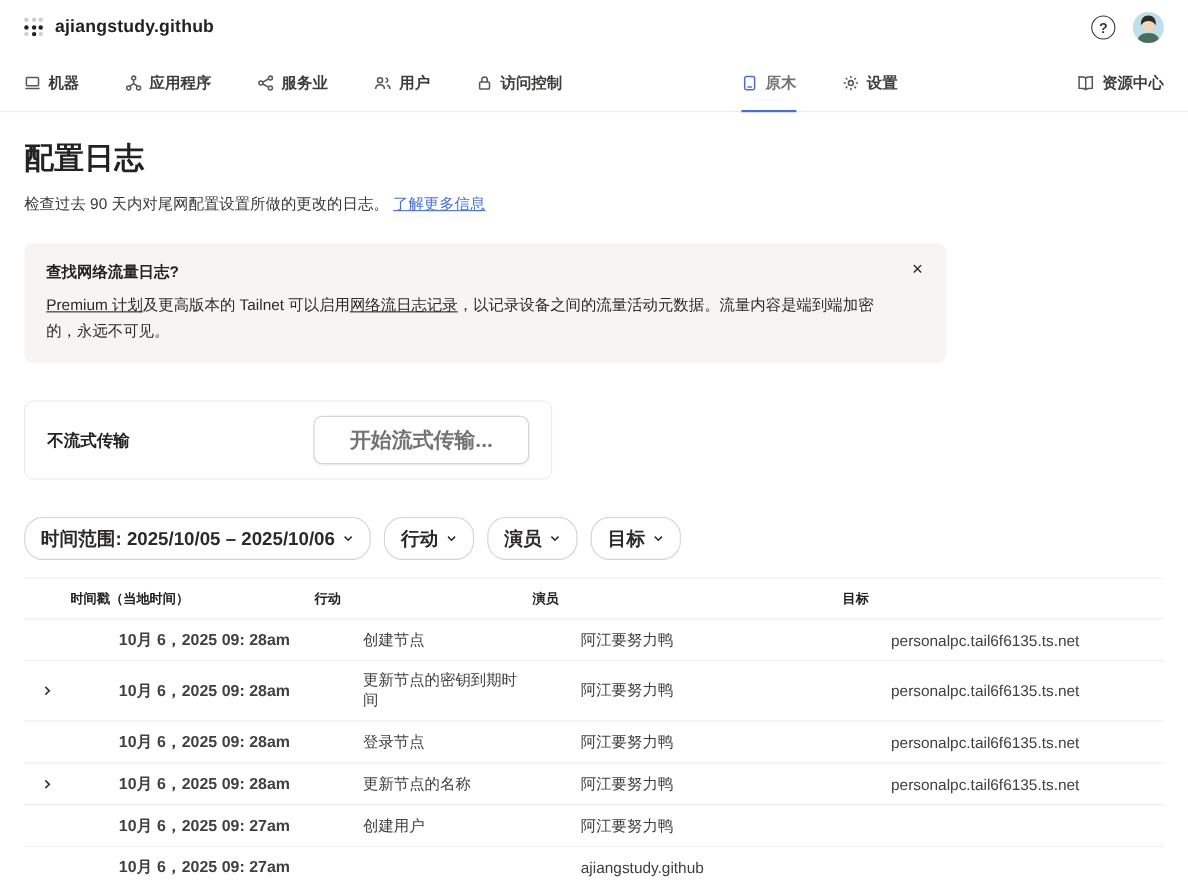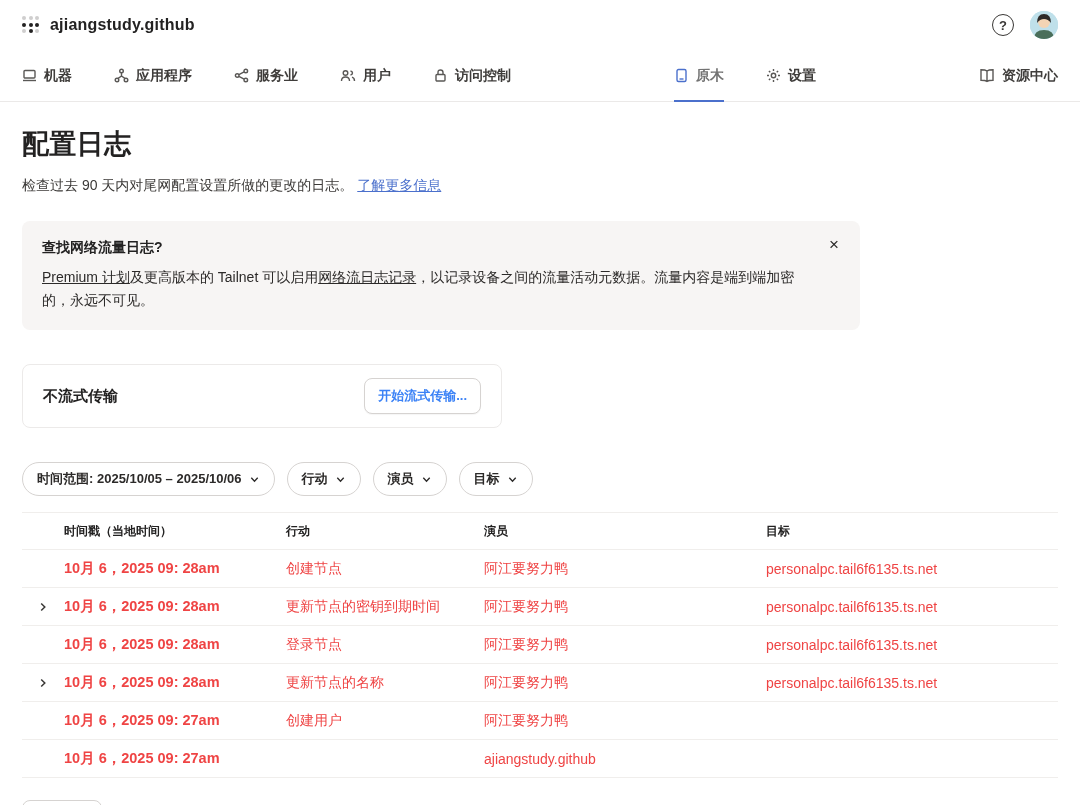--- a/index.html
+++ b/index.html
@@ -50,8 +50,8 @@
   .stream-card { margin-top:34px; width:480px; border:1px solid #eceae9; border-radius:8px;
     padding:13px 20px; display:flex; align-items:center; justify-content:space-between; }
   .stream-status { font-size:15px; font-weight:700; }
-  .btn { background:#fff; border:1px solid #d6d3d1; border-radius:8px; padding:8px 13px; font-size:13px;
-    font-weight:600; color:#3b82f6; cursor:pointer; box-shadow:0 1px 1px rgba(0,0,0,.04); font-family:inherit; }
+  .btn { background:#fff; border:1px solid #d6d3d1; border-radius:8px; padding:8px 32px; font-size:19px;
+    font-weight:600; color:#737373; cursor:pointer; box-shadow:0 1px 1px rgba(0,0,0,.04); font-family:inherit; }
 
   
   .filters { margin-top:34px; display:flex; gap:12px; align-items:center; }

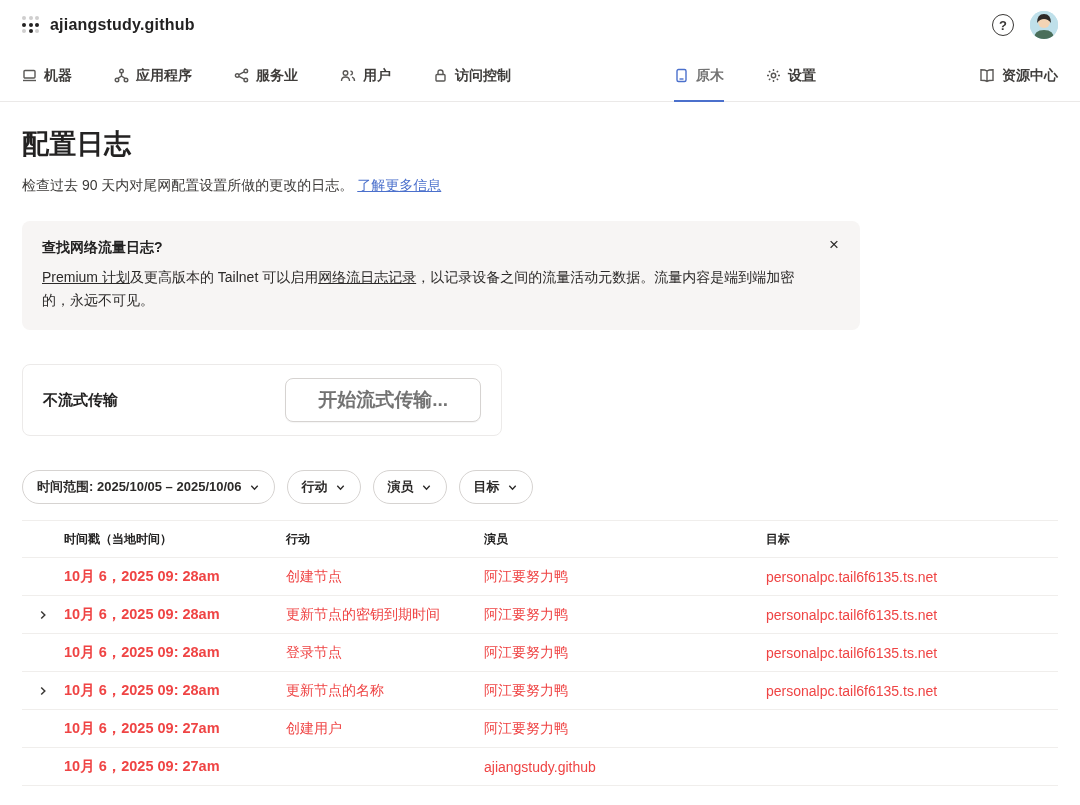--- a/index.html
+++ b/index.html
@@ -56,7 +56,7 @@
   
   .filters { margin-top:34px; display:flex; gap:12px; align-items:center; }
   .pill { display:flex; align-items:center; gap:7px; border:1px solid #d6d3d1; border-radius:17px;
-    padding:7px 14px; font-size:13px; font-weight:600; color:#2c2a29; background:#fff; cursor:pointer; white-space:nowrap; }
+    padding:7px 14px; font-size:17px; font-weight:600; color:#2c2a29; background:#fff; cursor:pointer; white-space:nowrap; }
   .pill svg { stroke:#2c2a29; }
 
   

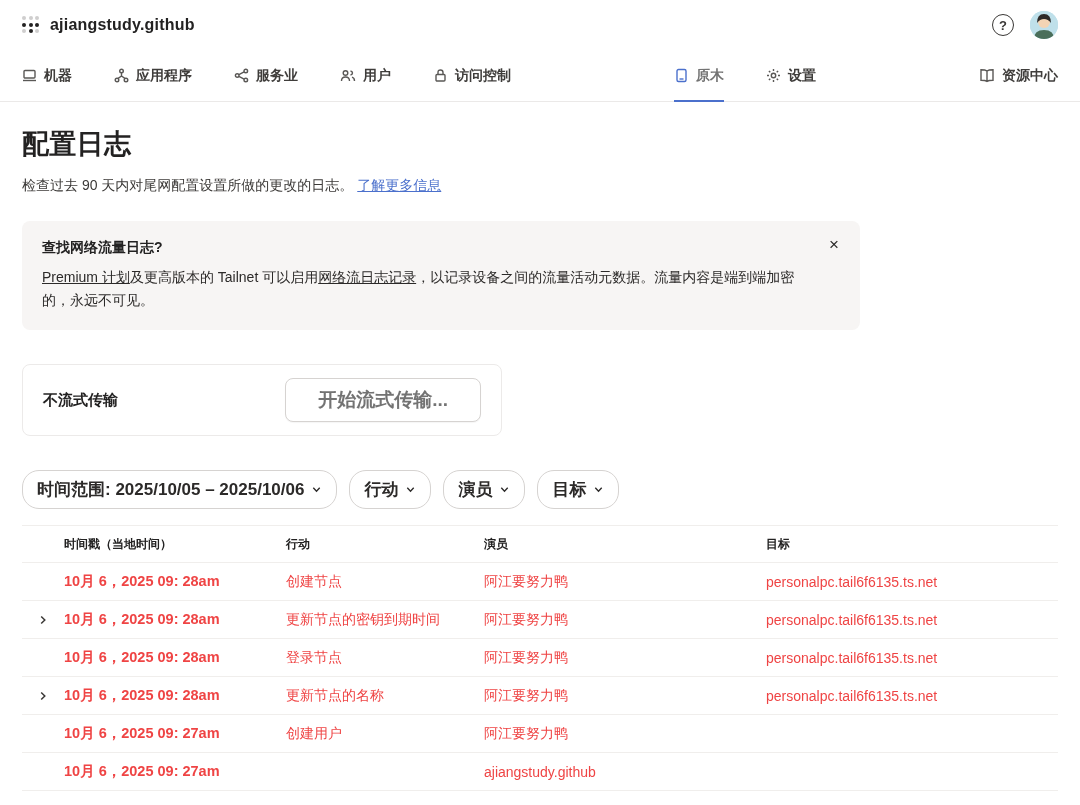--- a/index.html
+++ b/index.html
@@ -64,7 +64,7 @@
   .t-row { display:grid; grid-template-columns:42px 222px 198px 282px 1fr; align-items:center; border-top:1px solid #f0eeec; }
   .t-head { font-size:12px; font-weight:700; color:#232222; }
   .t-head > div { padding:10px 4px 9px 0; }
-  .t-cell { padding:9px 4px 9px 0; font-size:14px; color:#ef4444; }
+  .t-cell { padding:9px 4px 9px 0; font-size:14px; color:#404040;margin-left:44px; }
   .cell-ts { font-weight:700; font-size:14.5px; }
   .expander { display:flex; align-items:center; justify-content:center; width:100%; height:100%; cursor:pointer; }
   .expander svg { stroke:#3a3836; }

